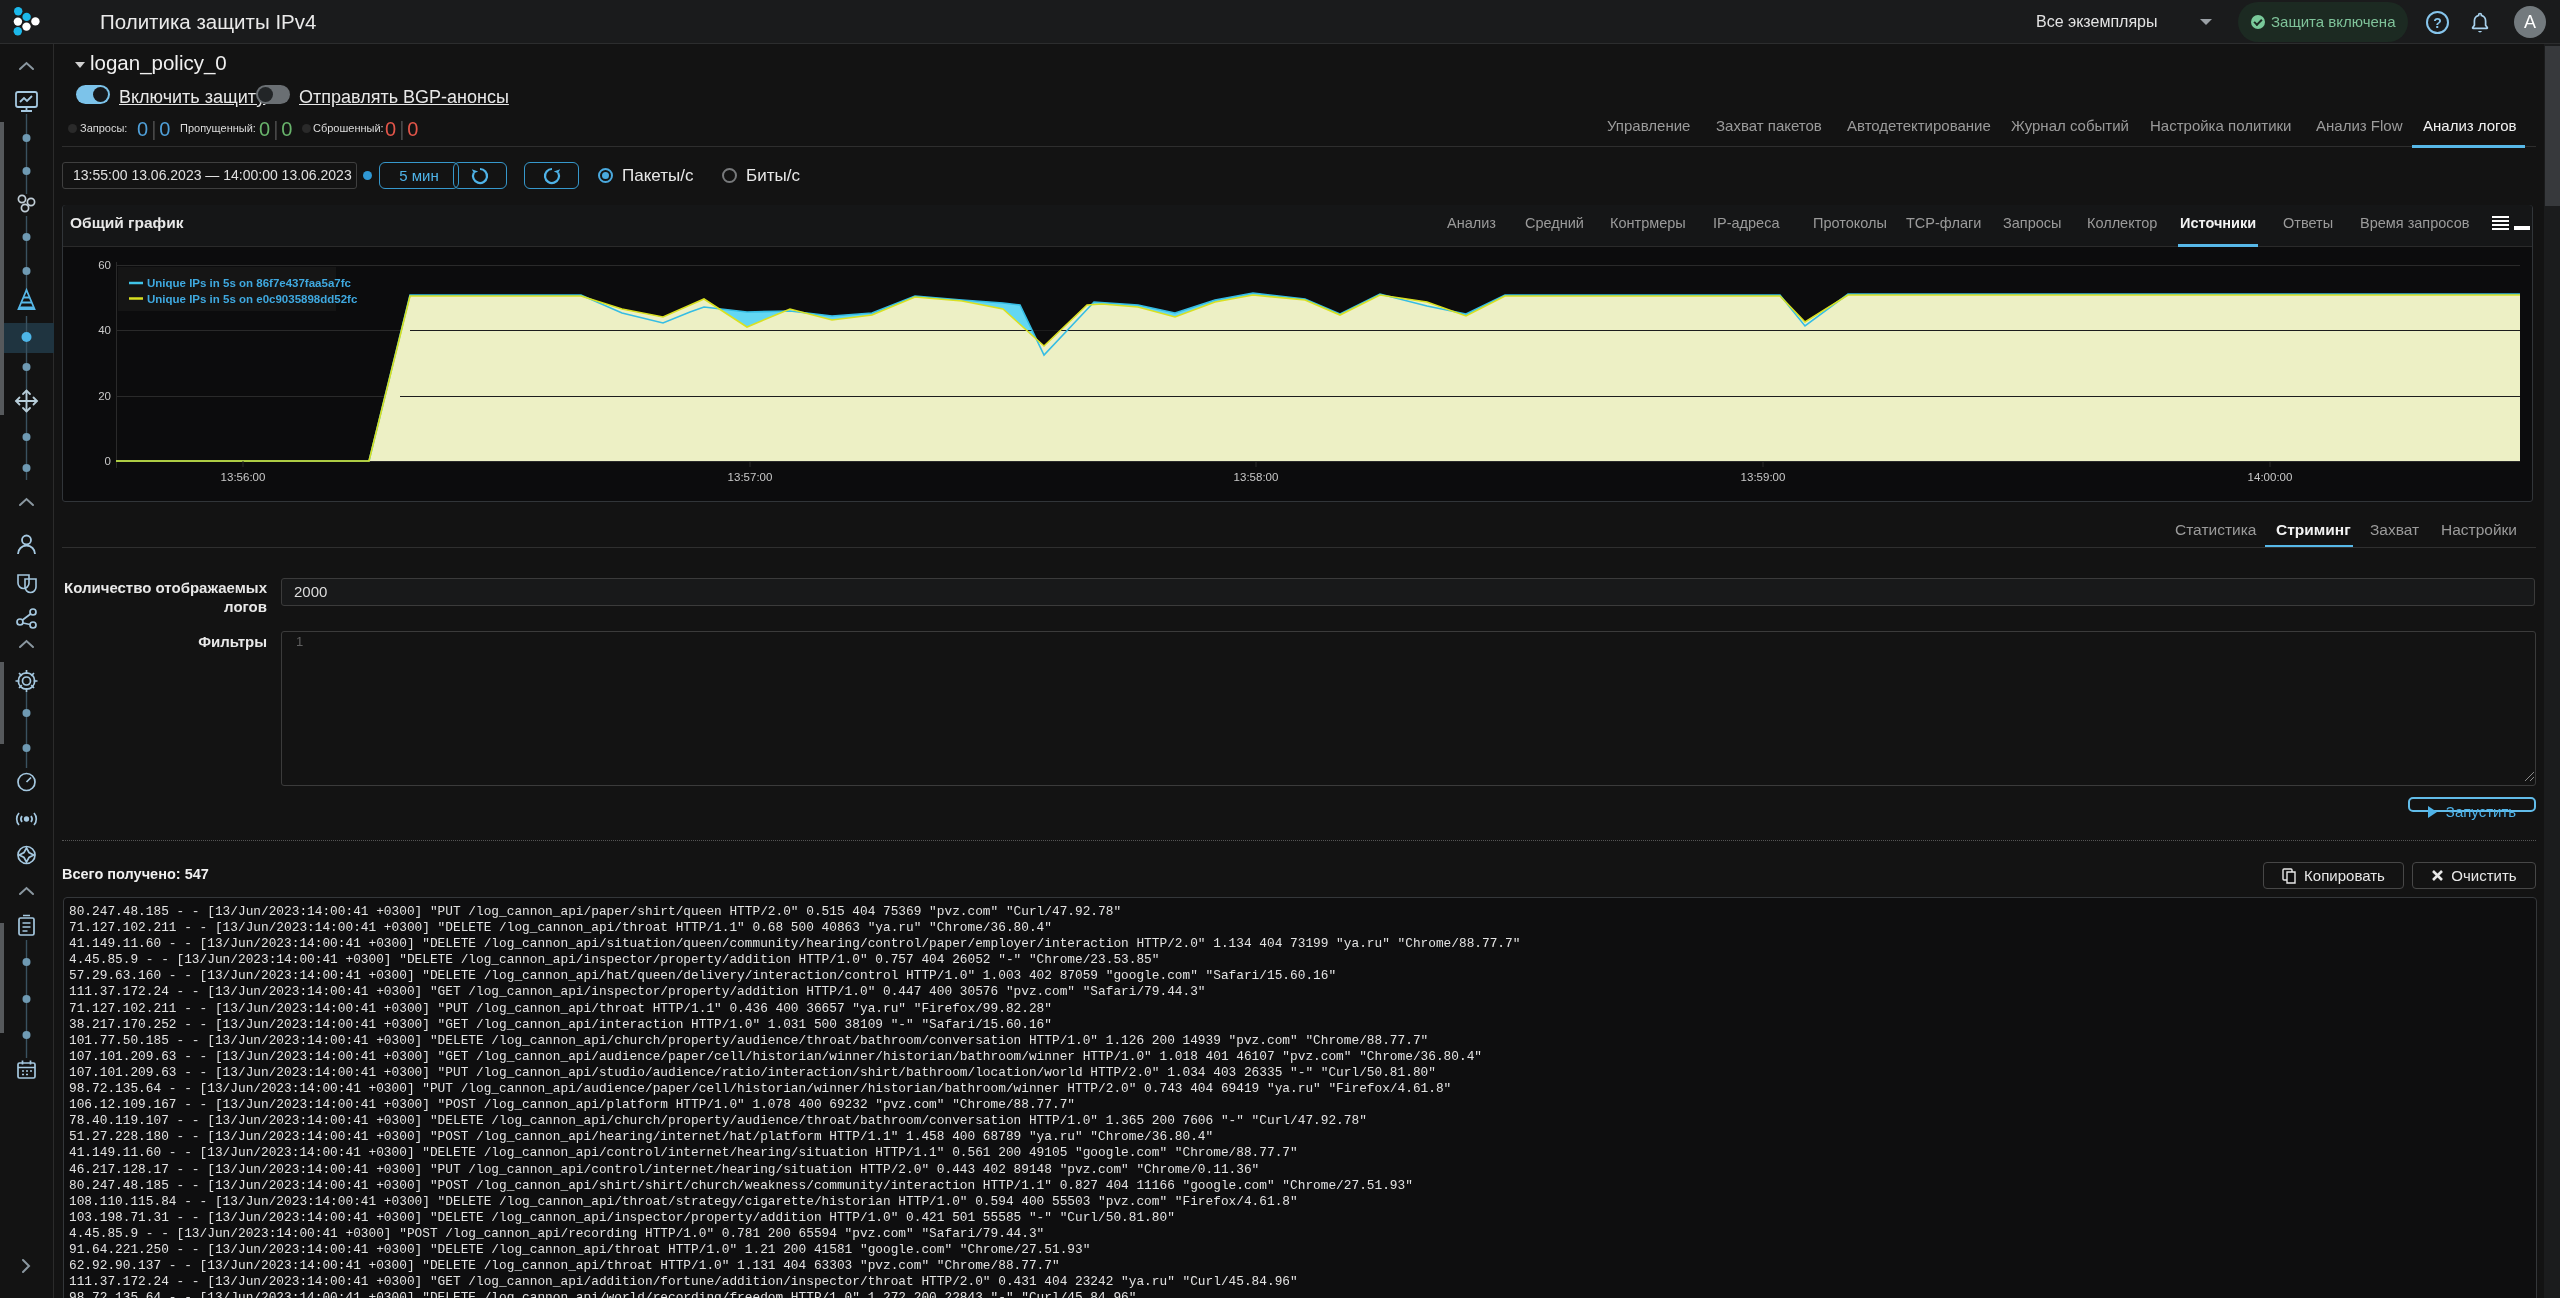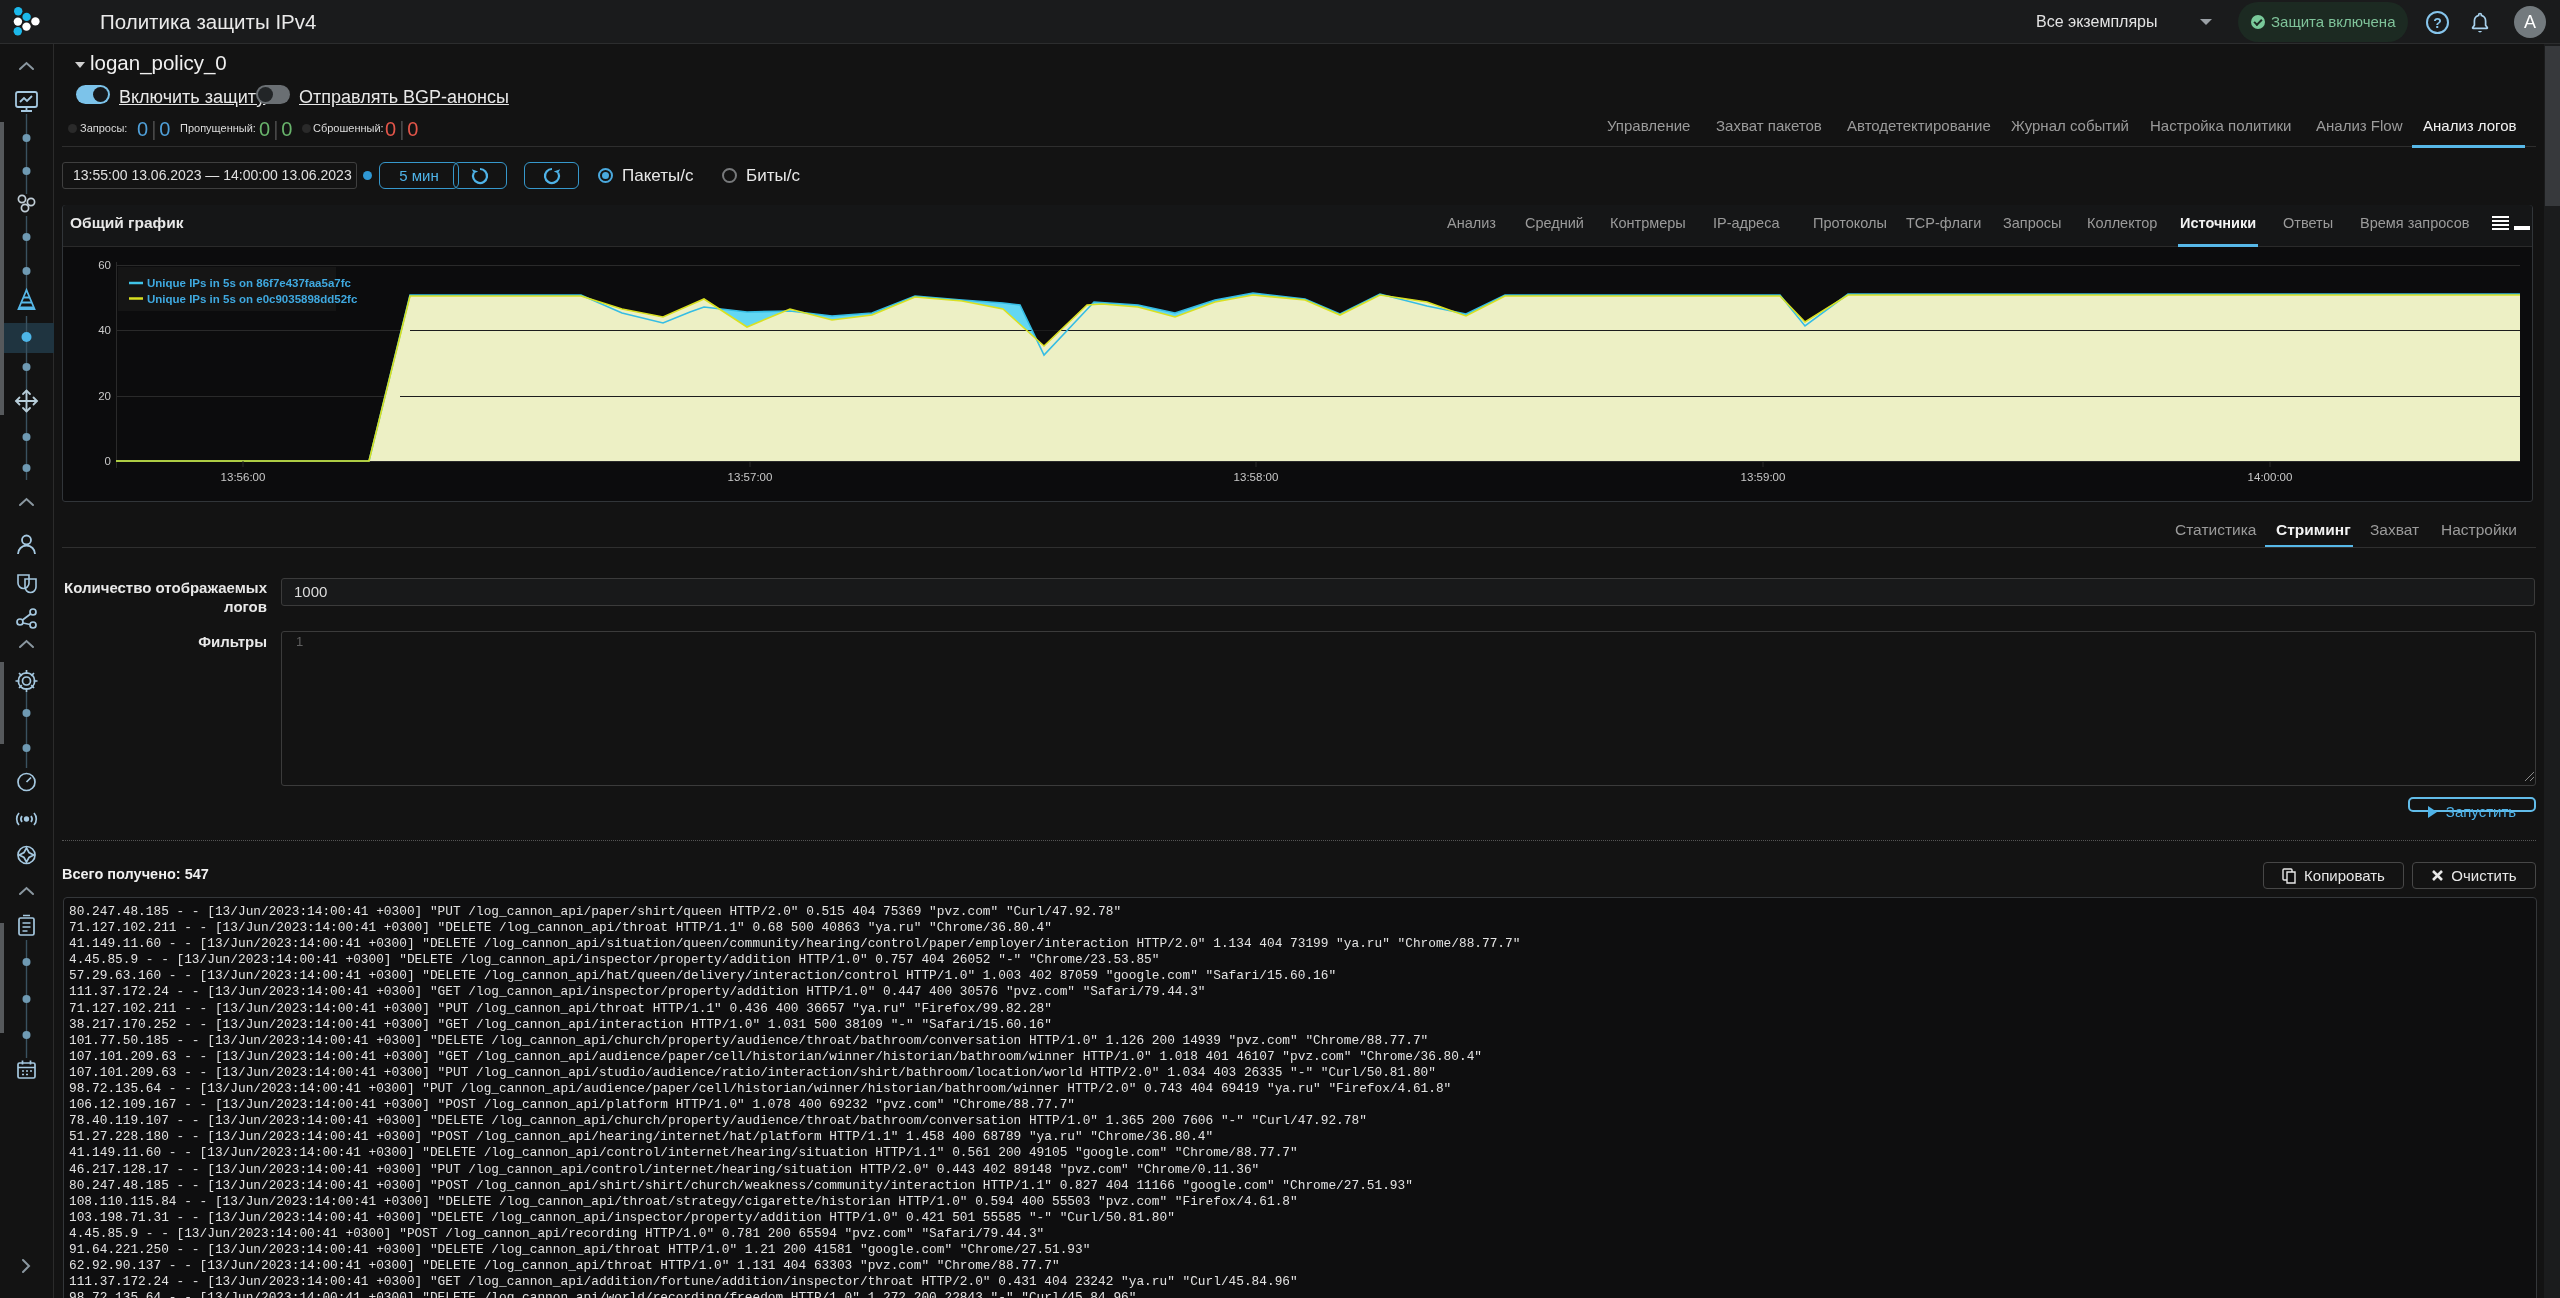--- a/index.html
+++ b/index.html
@@ -353,7 +353,7 @@
 <div class="abs" id="divider2"></div>
 
 <div class="abs formlbl" style="left:0px;top:578px;width:267px;line-height:19px">Количество отображаемых<br>логов</div>
-<div class="abs" id="input1">1000</div>
+<div class="abs" id="input1">2000</div>
 <div class="abs formlbl" style="left:0px;top:633px;width:267px">Фильтры</div>
 <div class="abs" id="filterbox"></div>
 <div class="abs" id="filterone">1</div>

